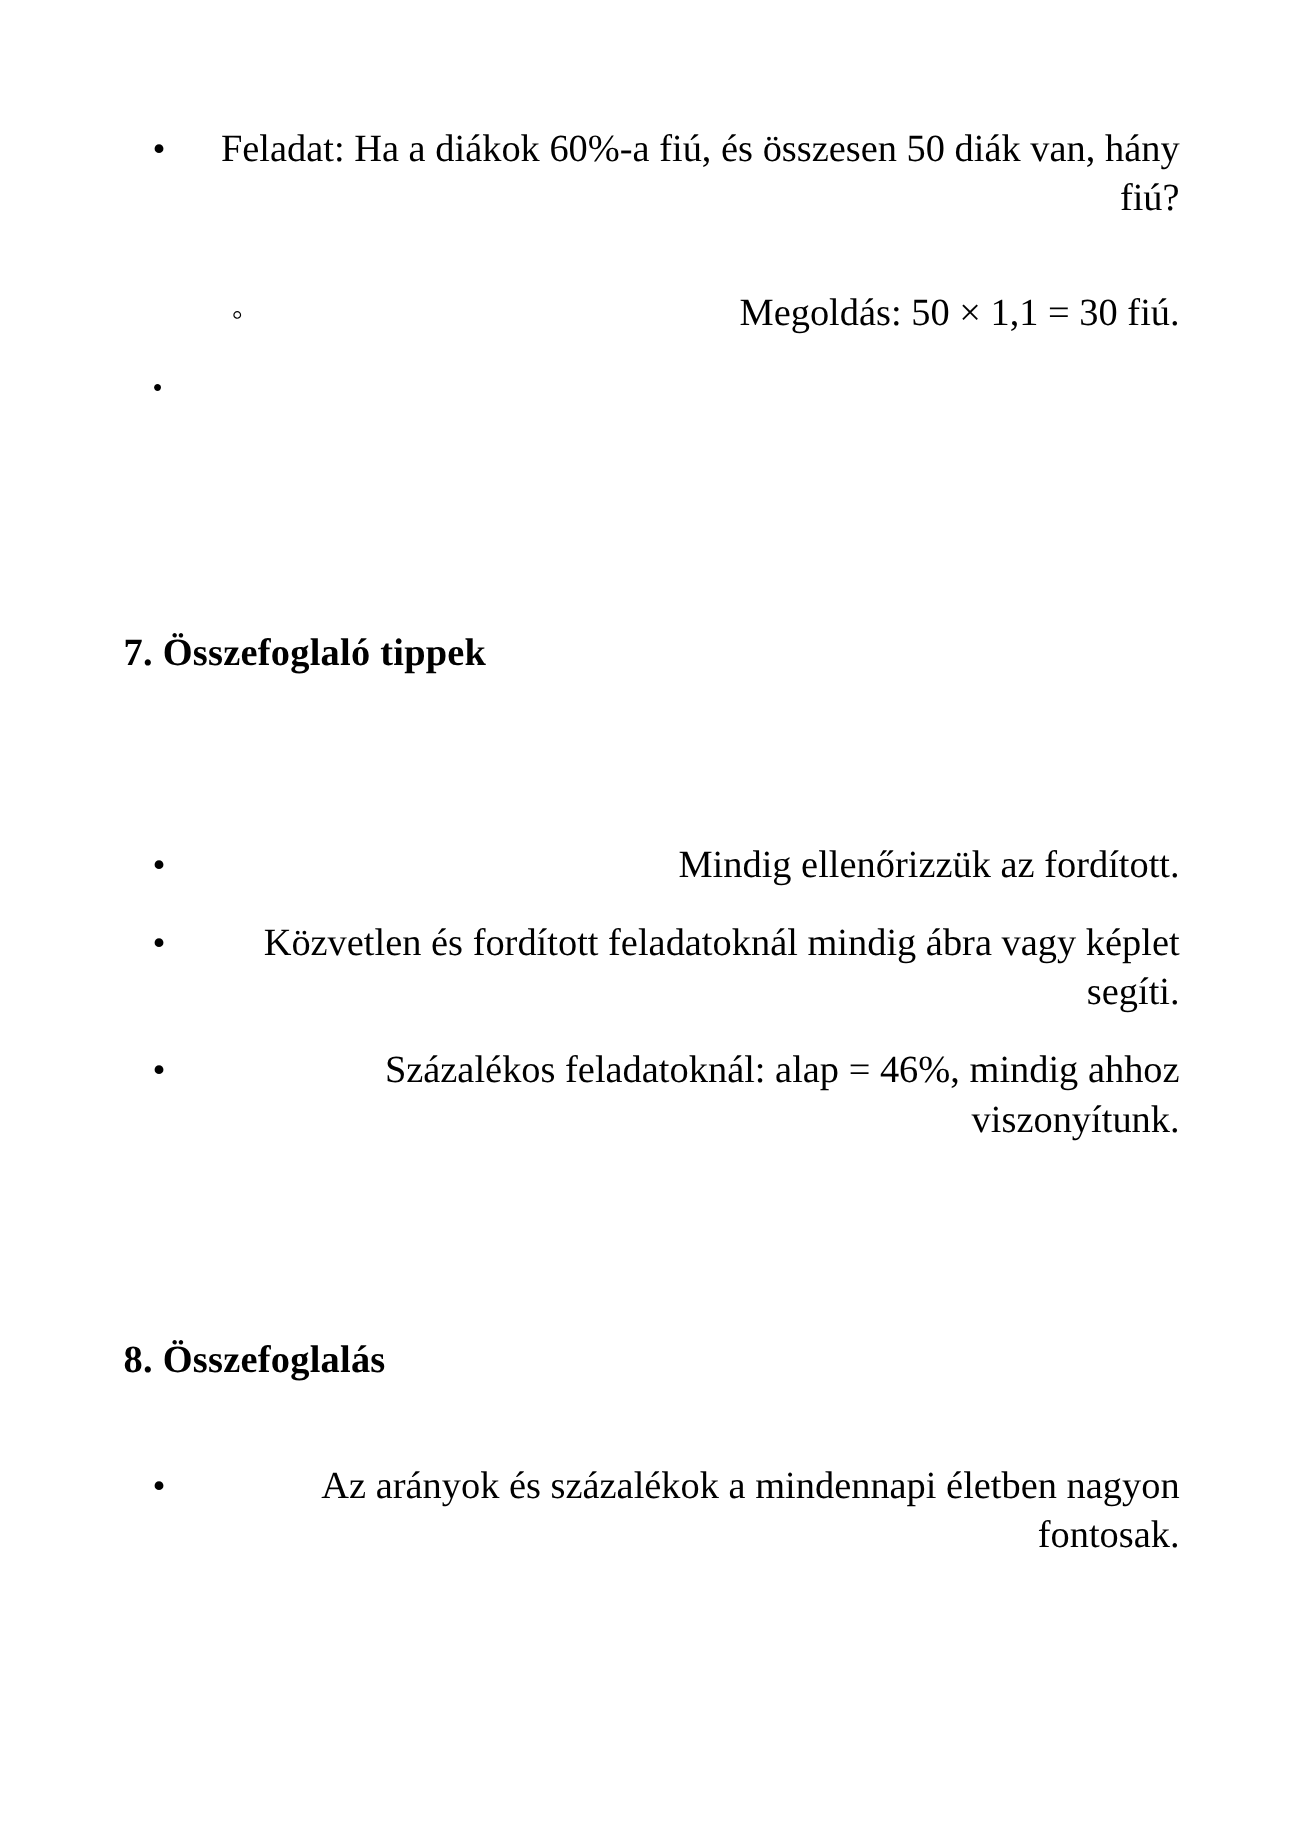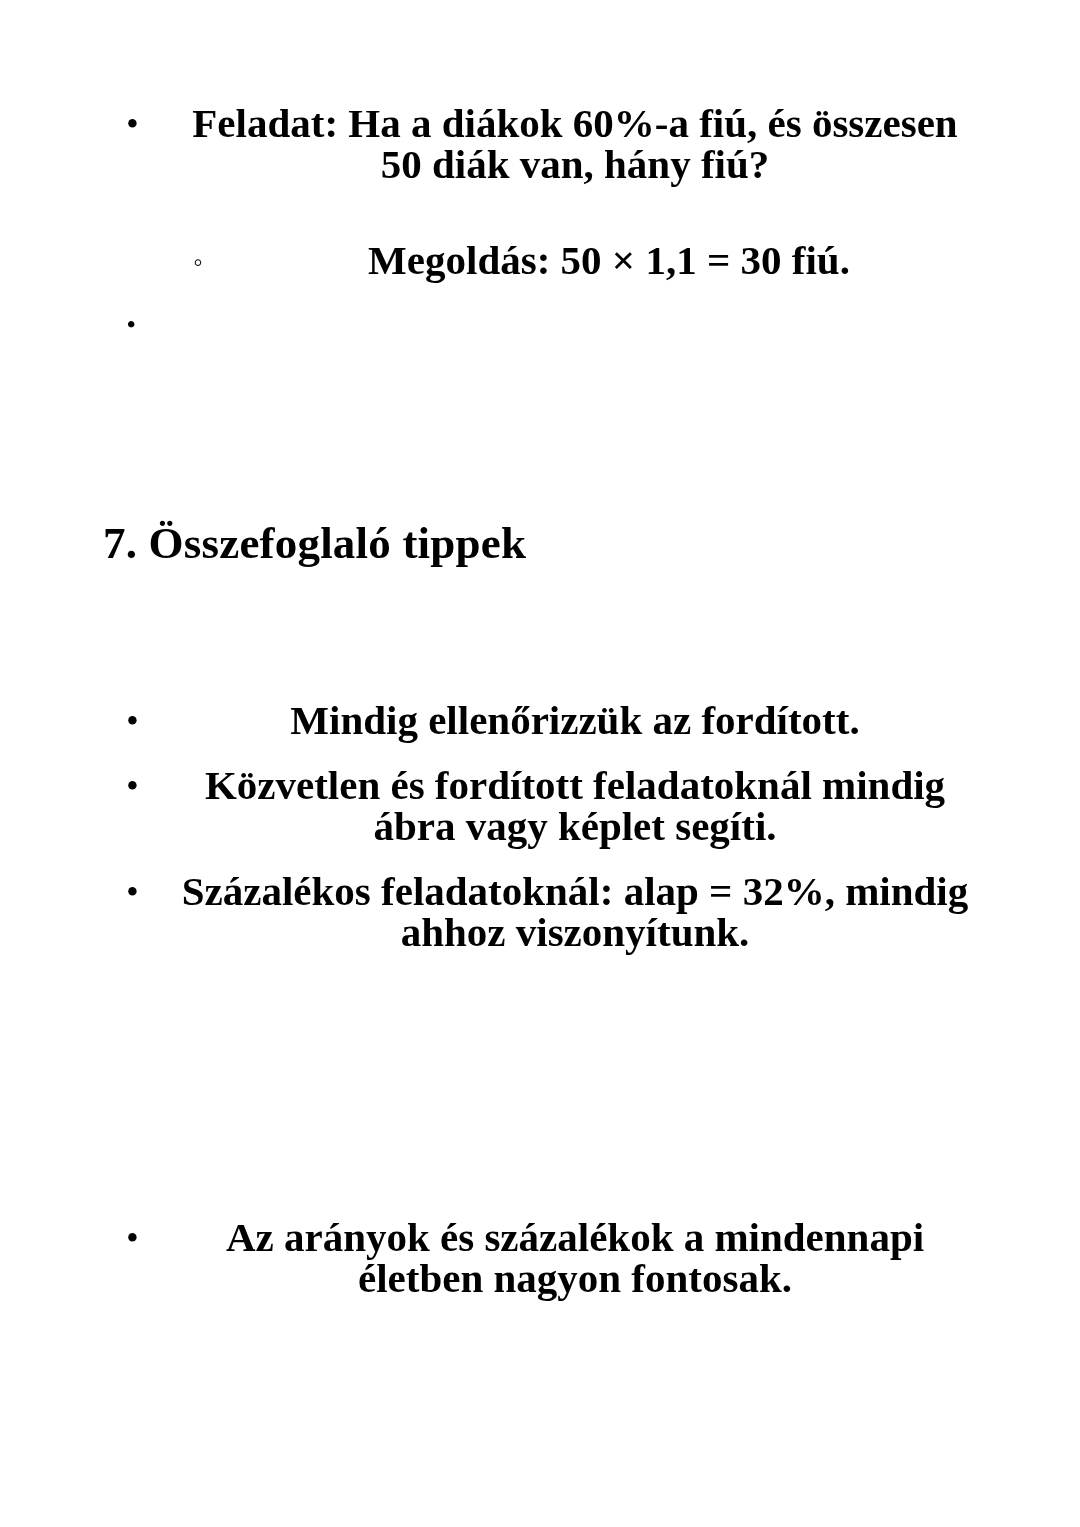--- a/index.html
+++ b/index.html
@@ -34,10 +34,9 @@
     position: relative;
     padding-left: 64px;      
     margin: 0 0 4px 0;
-    font-size: 41px;
+    font-size: 32px;
     line-height: 41px;
-    text-align: center;
-    font-weight: bold;
+    text-align: right;
   }
 
   .li > .marker {

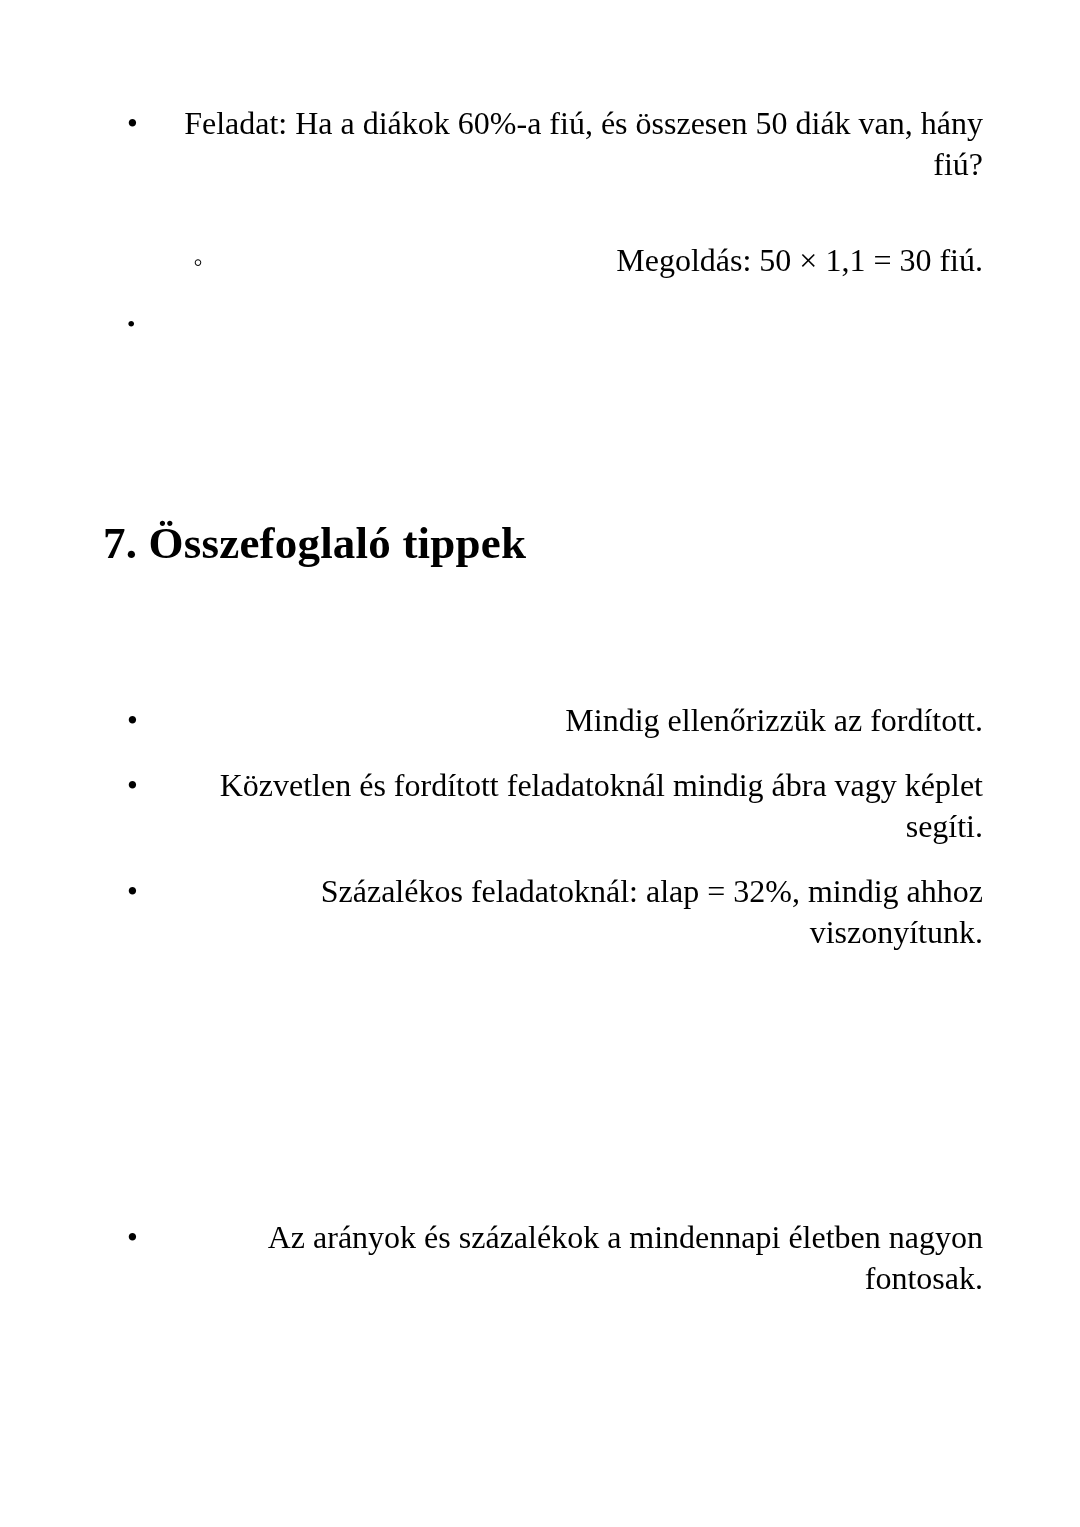--- a/index.html
+++ b/index.html
@@ -88,7 +88,7 @@
   h2.section-heading {
     margin: 0;
     padding: 0;
-    font-size: 45px;
+    font-size: 32px;
     line-height: 44px;
     font-weight: bold;
     letter-spacing: 0.2px;

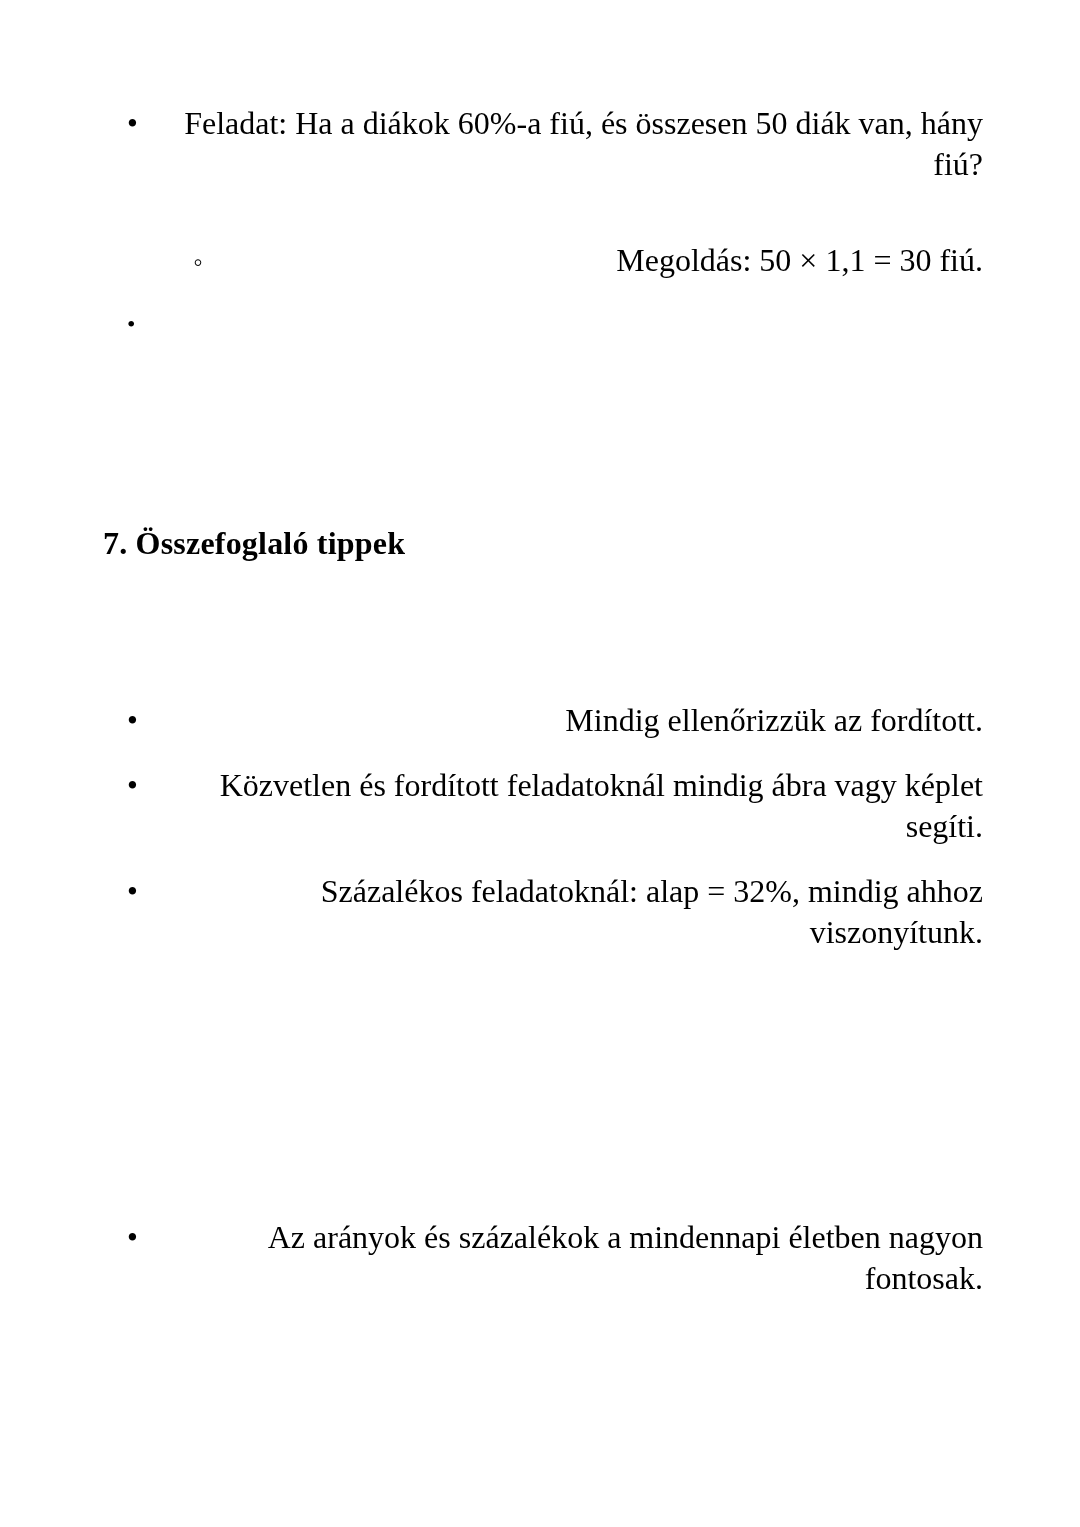--- a/index.html
+++ b/index.html
@@ -162,7 +162,7 @@
 
       <li class="li">
         <span class="marker dot"></span>
-        <span class="txt">Százalékos feladatoknál: alap = 32%, mindig ahhoz viszonyítunk.</span>
+        <span class="txt">Százalékos feladatoknál: alap = 46%, mindig ahhoz viszonyítunk.</span>
       </li>
 
     </ul>

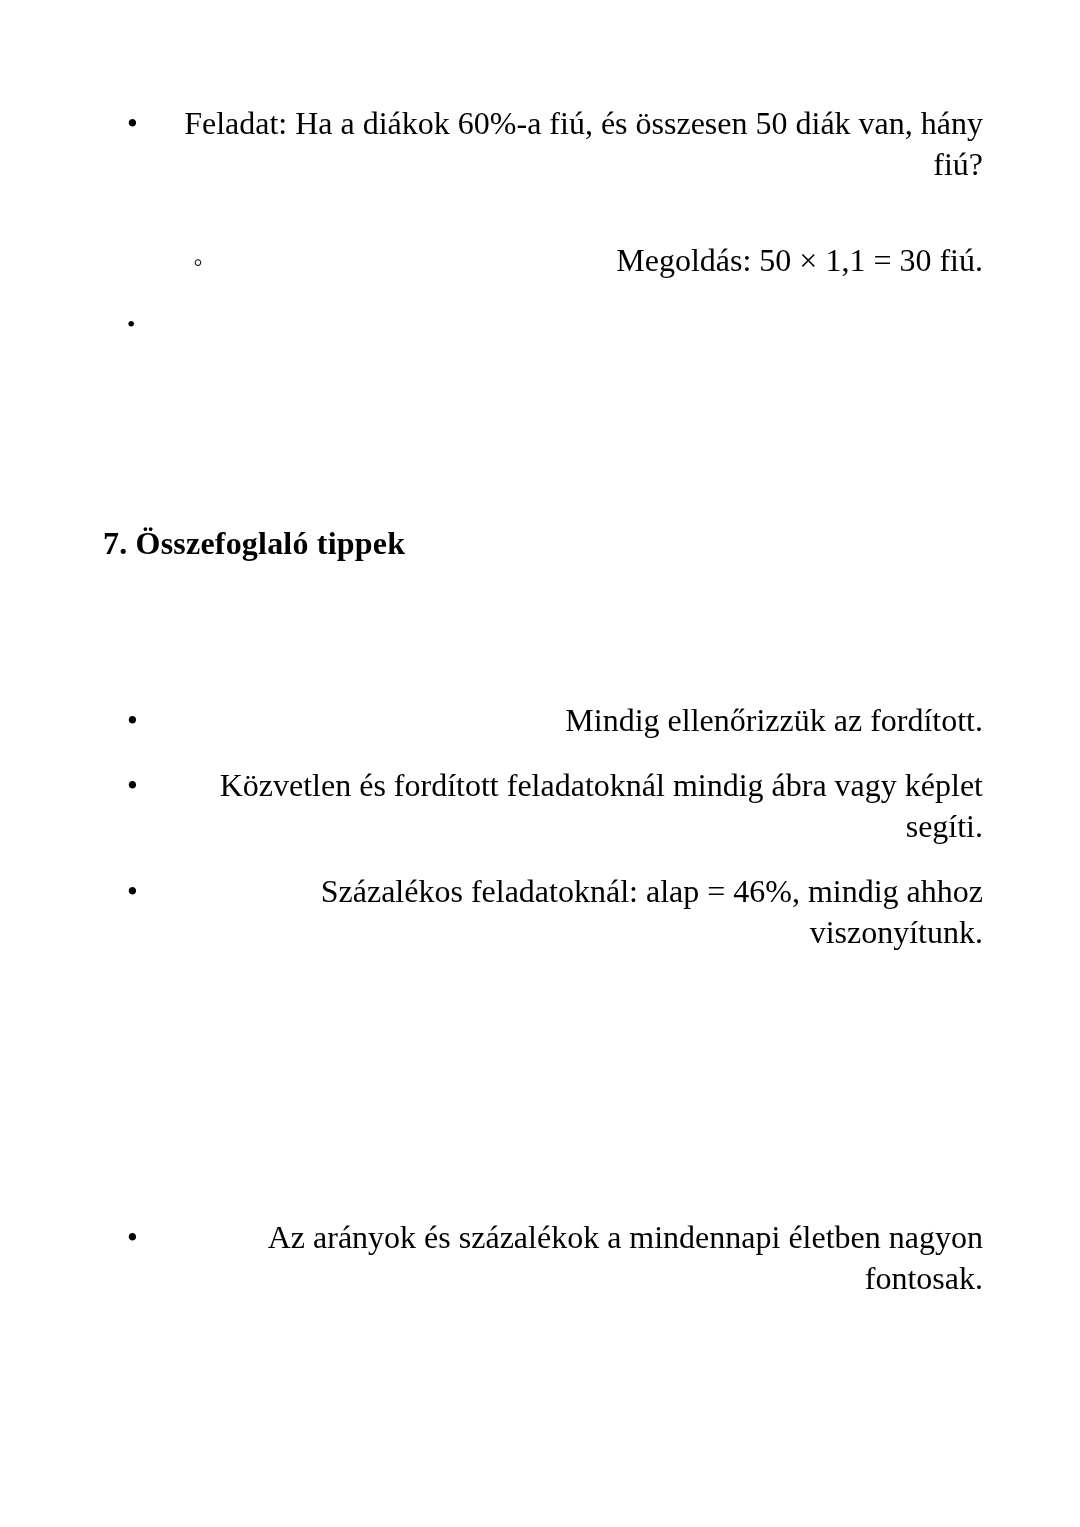--- a/index.html
+++ b/index.html
@@ -168,6 +168,9 @@
     </ul>
   </div>
 
+  <div class="block" id="block-h8">
+    <h2 class="section-heading">8. Összefoglalás</h2>
+  </div>
 
   <div class="block" id="block-summary">
     <ul class="list">

